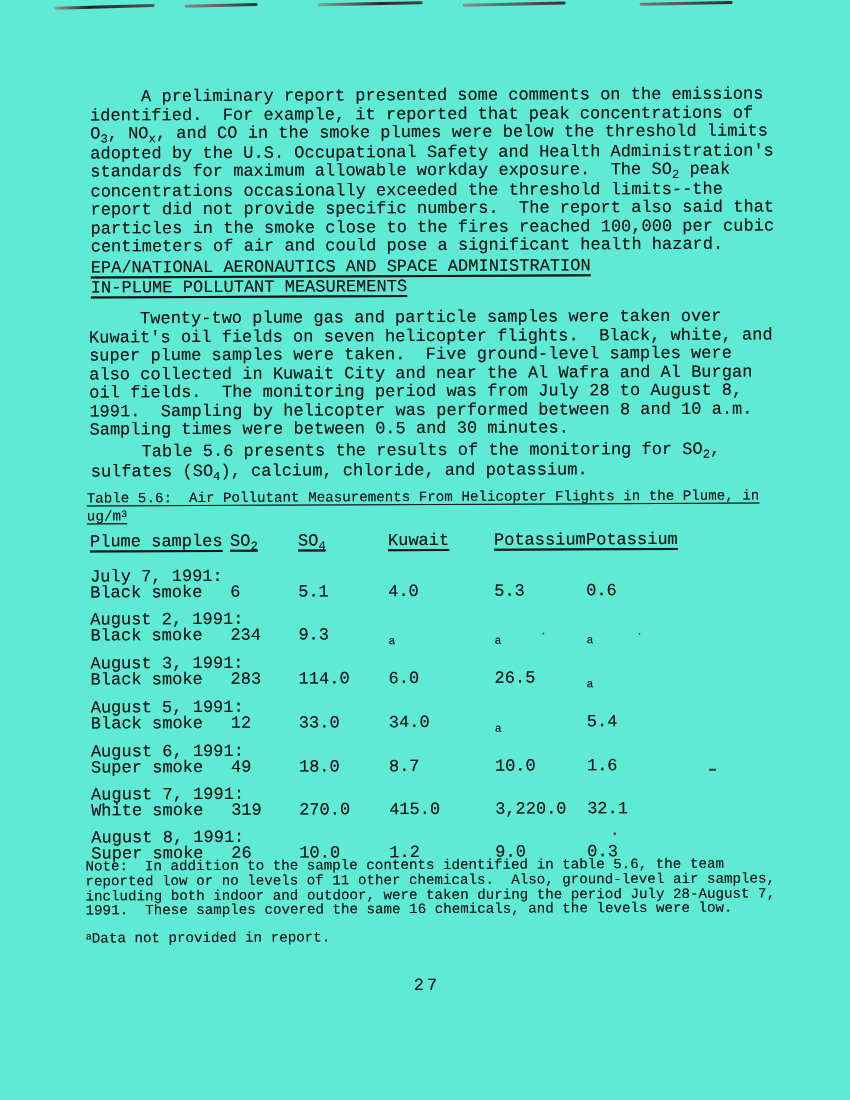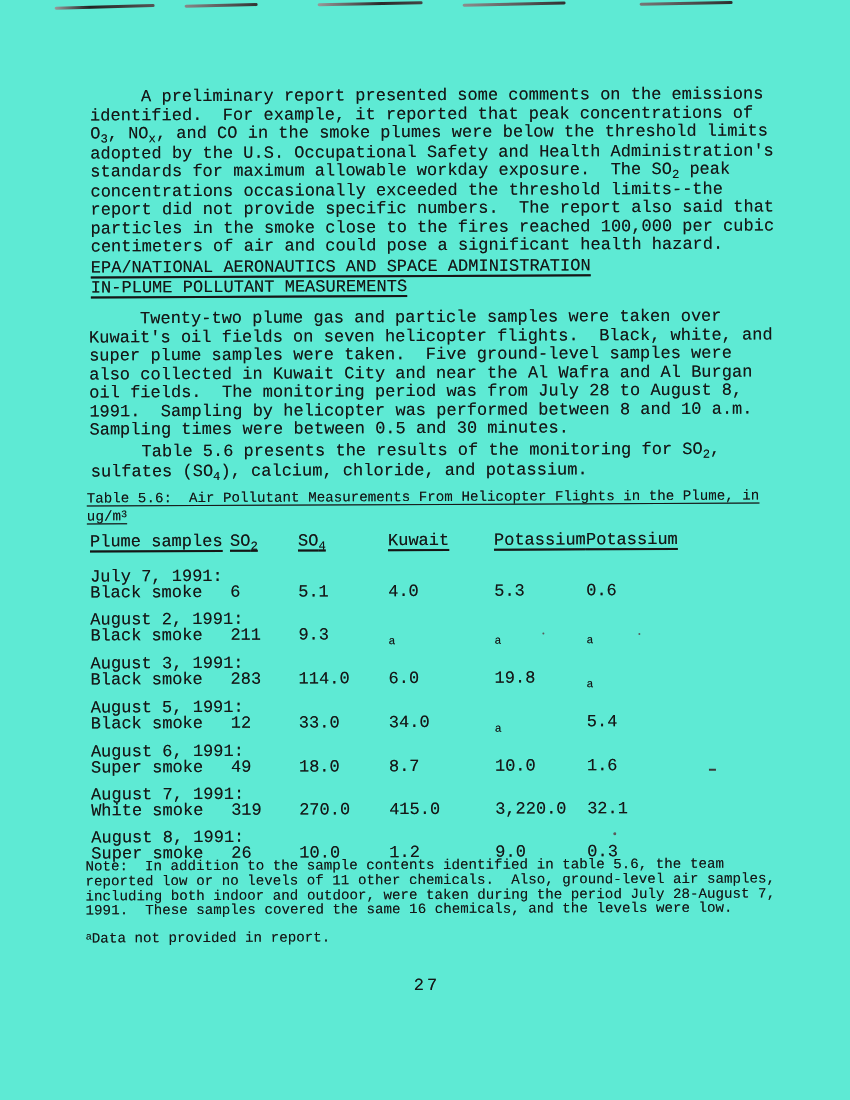--- a/index.html
+++ b/index.html
@@ -124,7 +124,7 @@
           </tr>
         <tr class="val-row">
           <td class="sample">Black smoke</td>
-          <td class="num"><span>211</span></td>
+          <td class="num"><span>234</span></td>
           <td class="num"><span>9.3</span></td>
           <td class="num"><span class="fn">a</span></td>
           <td class="num"><span class="fn">a</span></td>

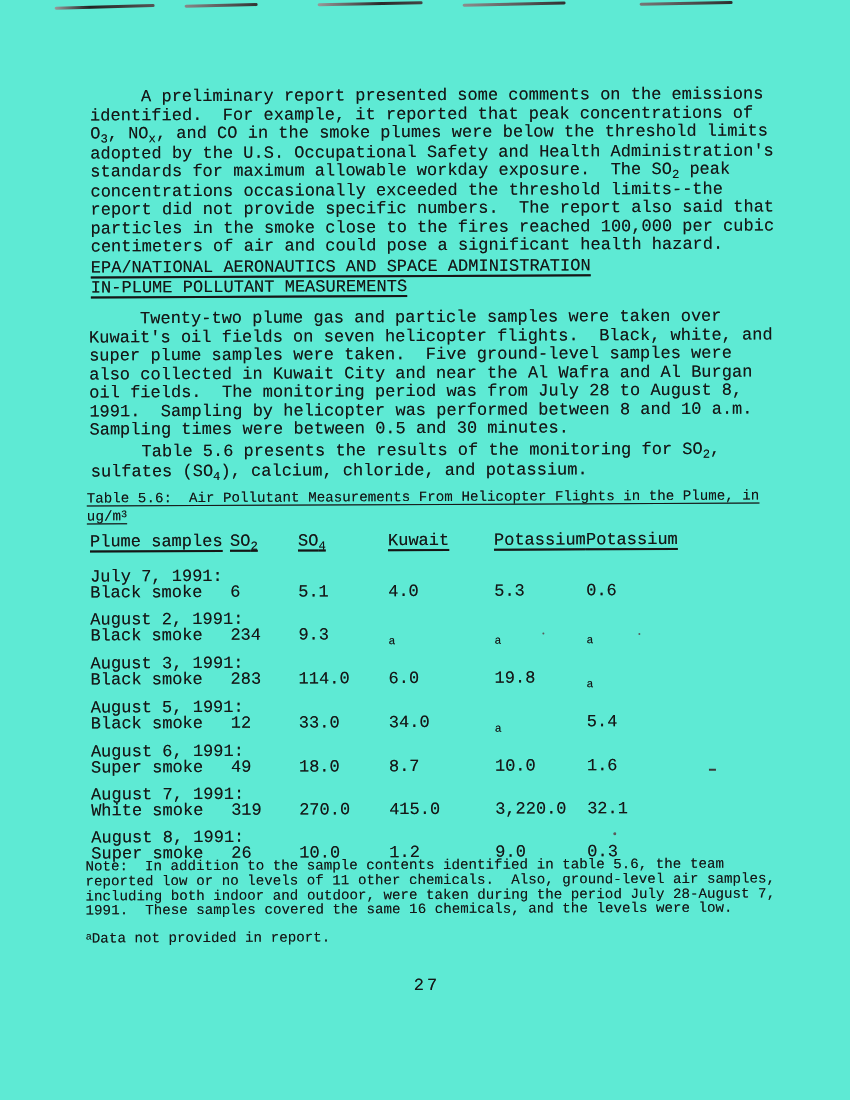--- a/index.html
+++ b/index.html
@@ -138,7 +138,7 @@
           <td class="num"><span>283</span></td>
           <td class="num"><span>114.0</span></td>
           <td class="num"><span>6.0</span></td>
-          <td class="num"><span>19.8</span></td>
+          <td class="num"><span>26.5</span></td>
           <td class="num"><span class="fn">a</span></td>
         </tr>
         <tr class="date-row">

